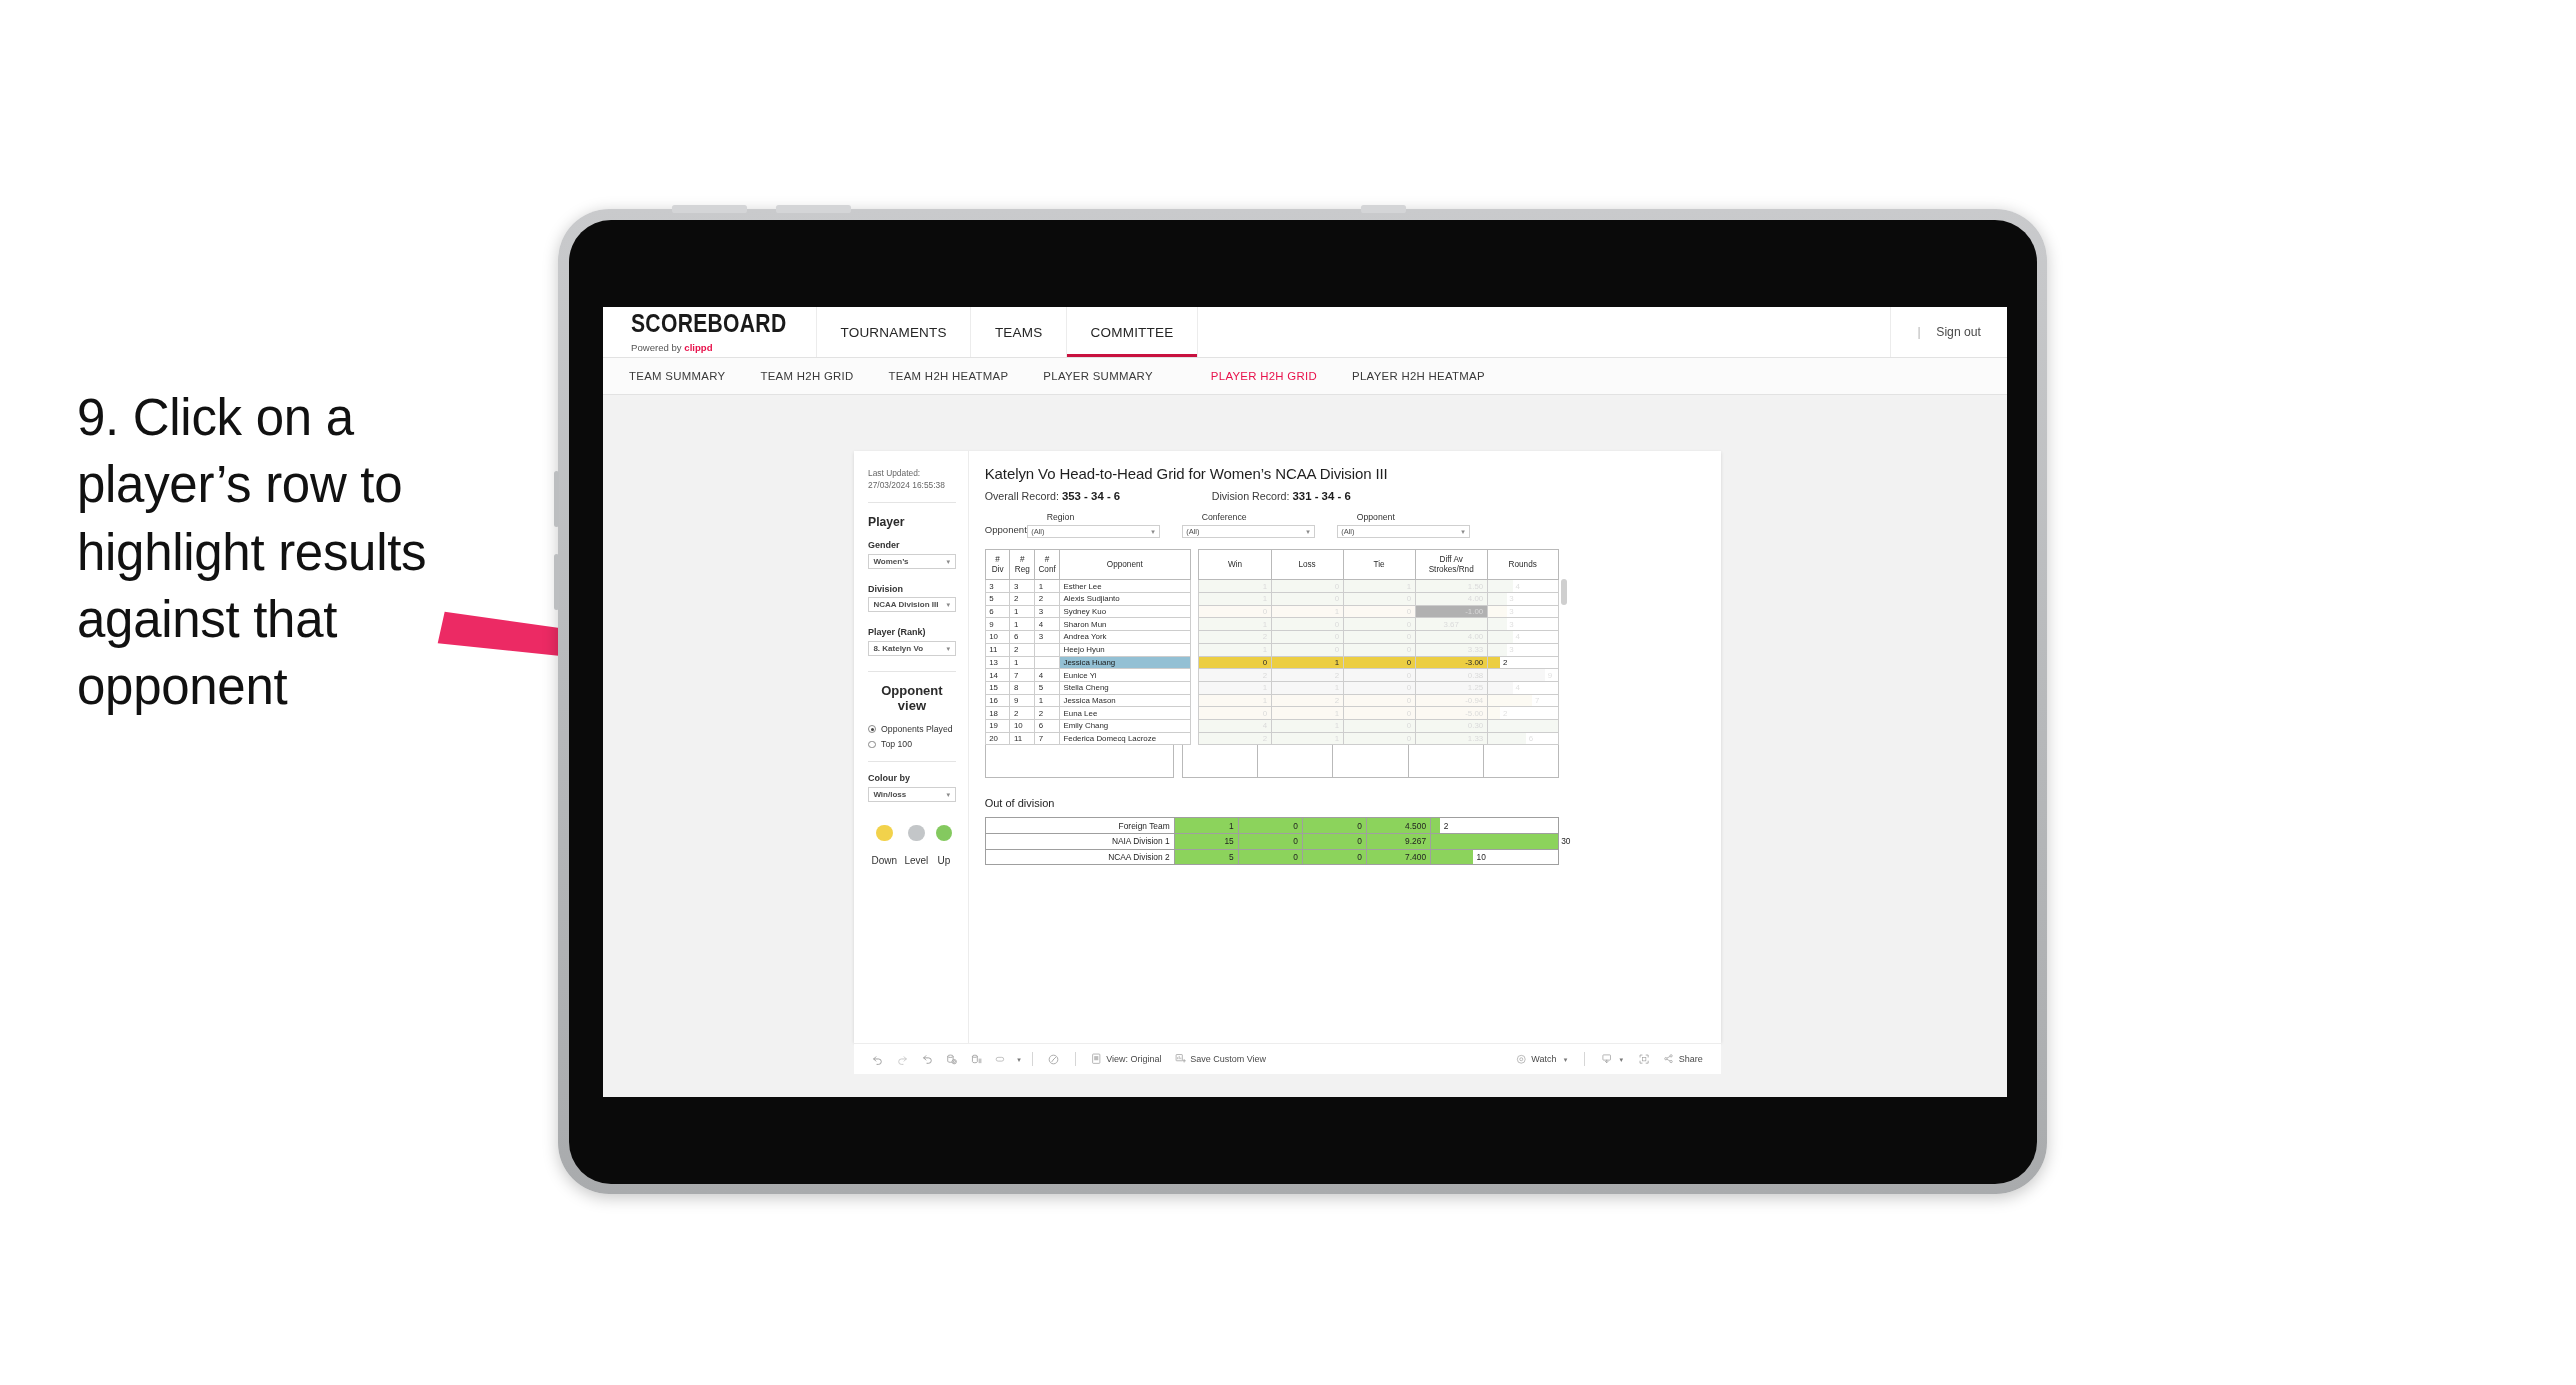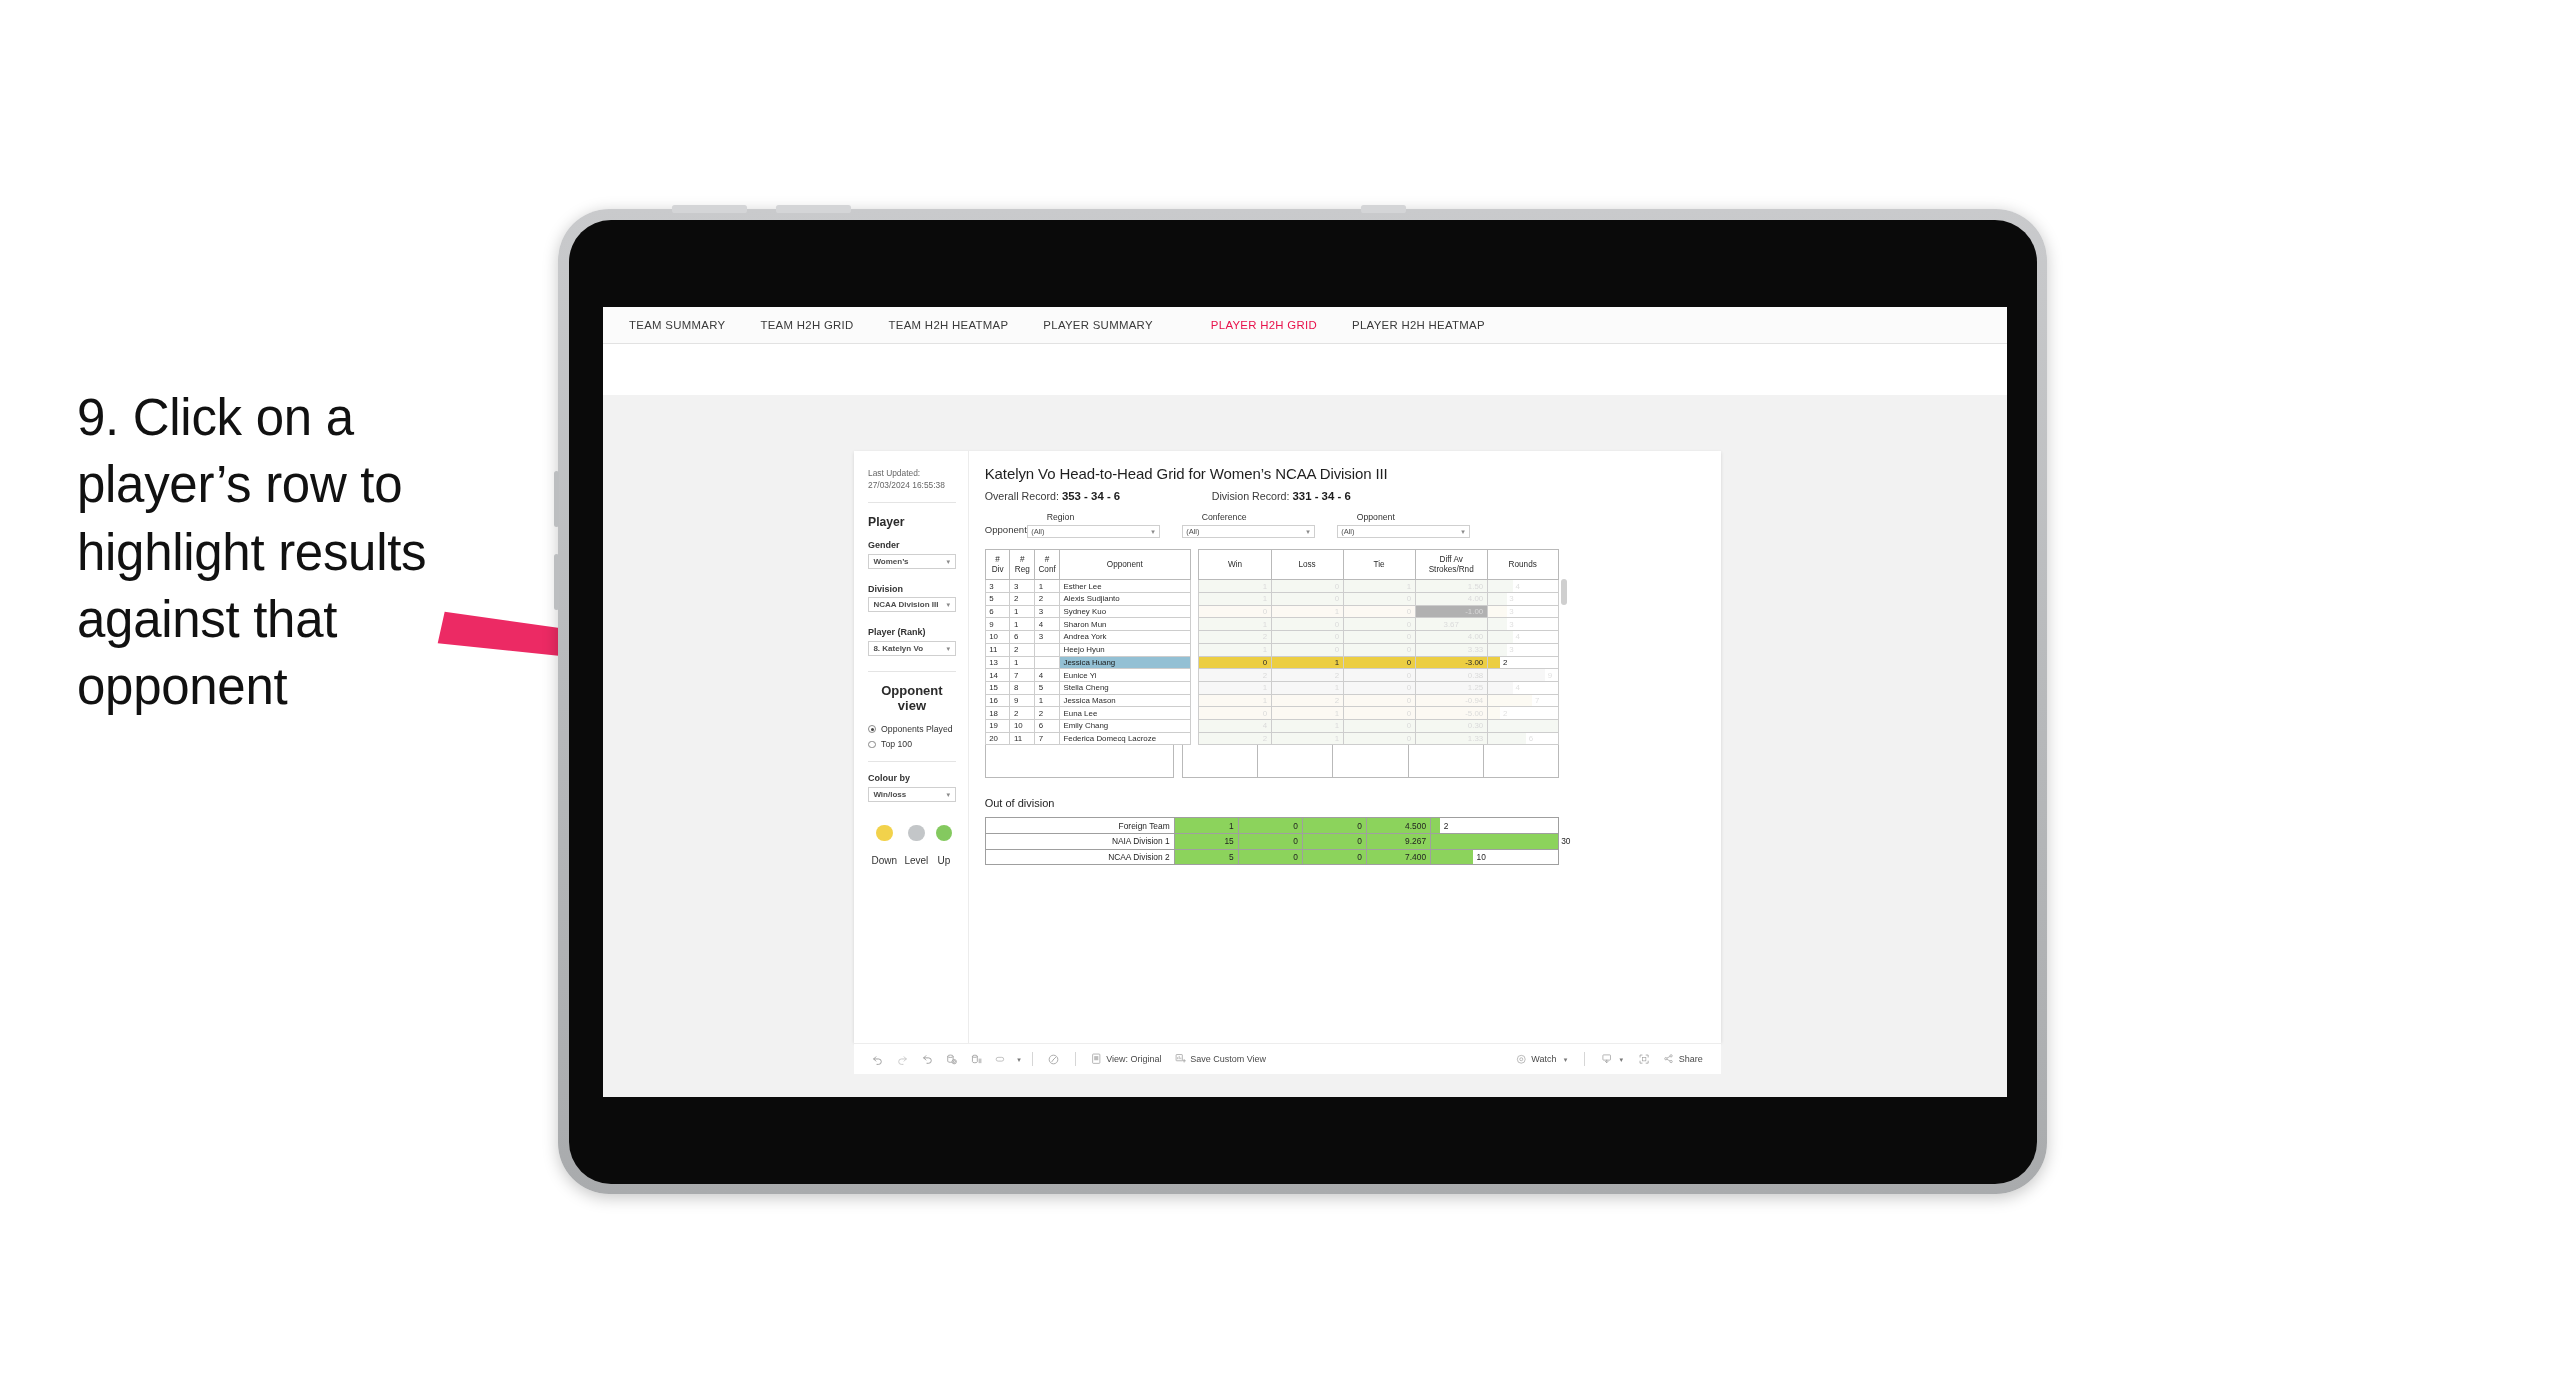--- a/index.html
+++ b/index.html
@@ -230,6 +230,23 @@
 
 <div id="viewport">
 
+  <div id="topnav">
+    <div id="logo-wrap">
+      <div id="logo-main">SCOREBOARD</div>
+      <div id="logo-sub">
+        <span>Powered by</span>
+        <b>clippd</b>
+      </div>
+    </div>
+    <div class="navitem">TOURNAMENTS</div>
+    <div class="navitem">TEAMS</div>
+    <div class="navitem active">COMMITTEE</div>
+    <div id="nav-spacer"></div>
+    <div id="signout-wrap">
+      <span id="signout-sep">|</span>
+      <span id="signout">Sign out</span>
+    </div>
+  </div>
 
   <div id="subnav">
     <div class="subitem">TEAM SUMMARY</div>

